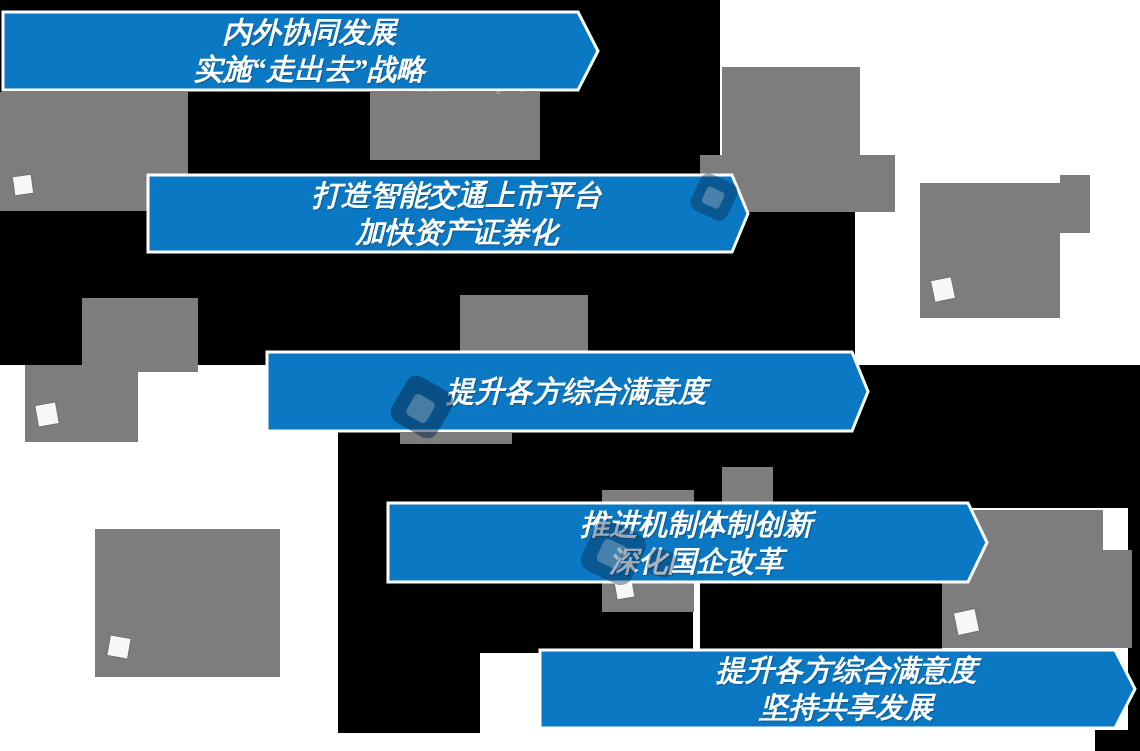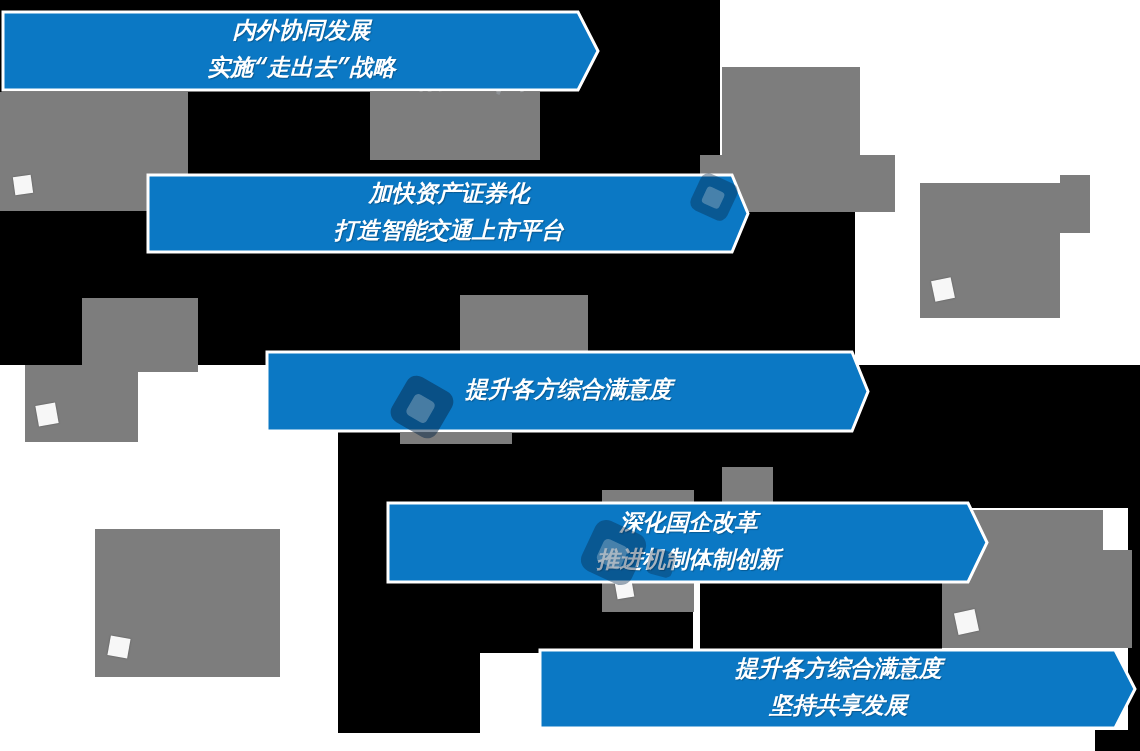--- a/index.html
+++ b/index.html
@@ -14,10 +14,10 @@
   .banner{position:absolute;}
   .banner svg{display:block;}
   .banner .txt{
-    position:absolute;left:0;top:0;width:100%;height:100%;
+    position:absolute;left:8px;top:0;width:100%;height:100%;
     display:flex;flex-direction:column;justify-content:center;align-items:center;
-    color:#ffffff;font-family:Liberation Mono, monospace;
-    font-style:italic;font-weight:bold;font-size:23px;line-height:37px;
+    color:#ffffff;font-family:Liberation Serif, serif;
+    font-style:italic;font-weight:bold;font-size:29px;line-height:37px;
     text-shadow:1px 1px 1px rgba(0,0,0,.25);
     pointer-events:none;white-space:nowrap;
   }

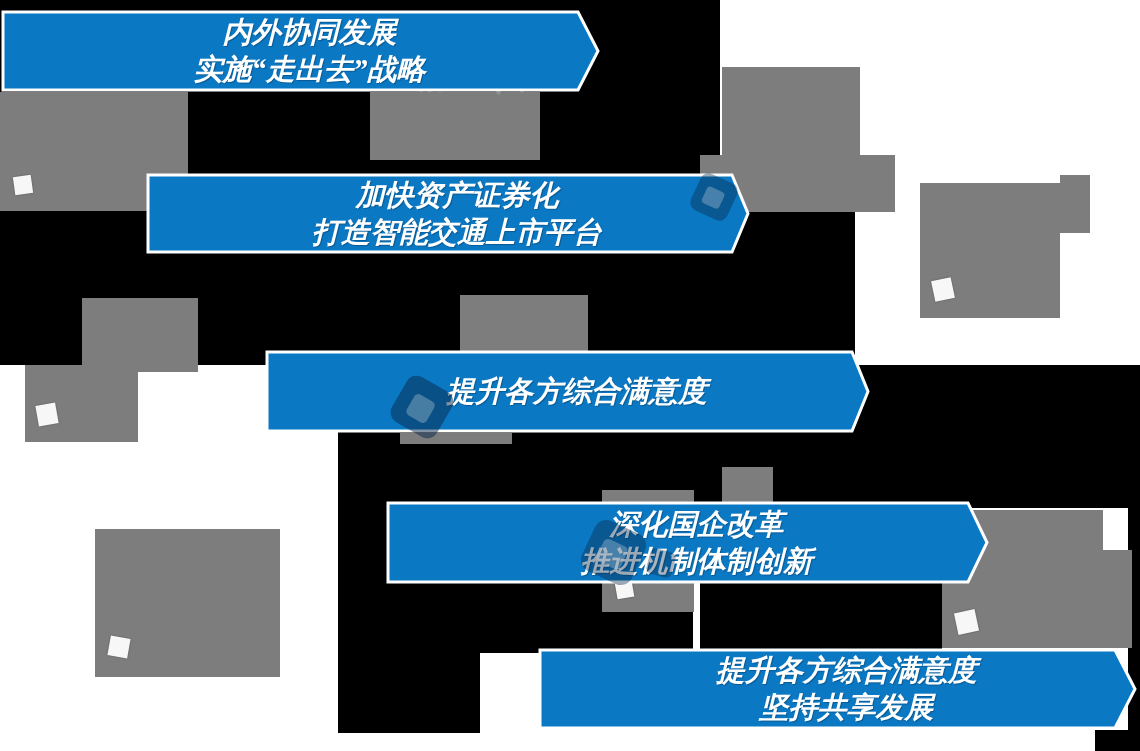--- a/index.html
+++ b/index.html
@@ -86,8 +86,8 @@
       <polygon points="2,3 586,3 602,41.5 586,80 2,80" fill="#0b78c4" stroke="#ffffff" stroke-width="3"></polygon>
     </svg>
     <div class="txt">
+      <span>打造智能交通上市平台</span>
       <span>加快资产证券化</span>
-      <span>打造智能交通上市平台</span>
     </div>
     <div class="wm-logo" style="left:548px;top:5px;width:40px;height:40px;background:rgba(8,40,72,0.40);transform:rotate(25deg);">
       <div class="inner"></div>

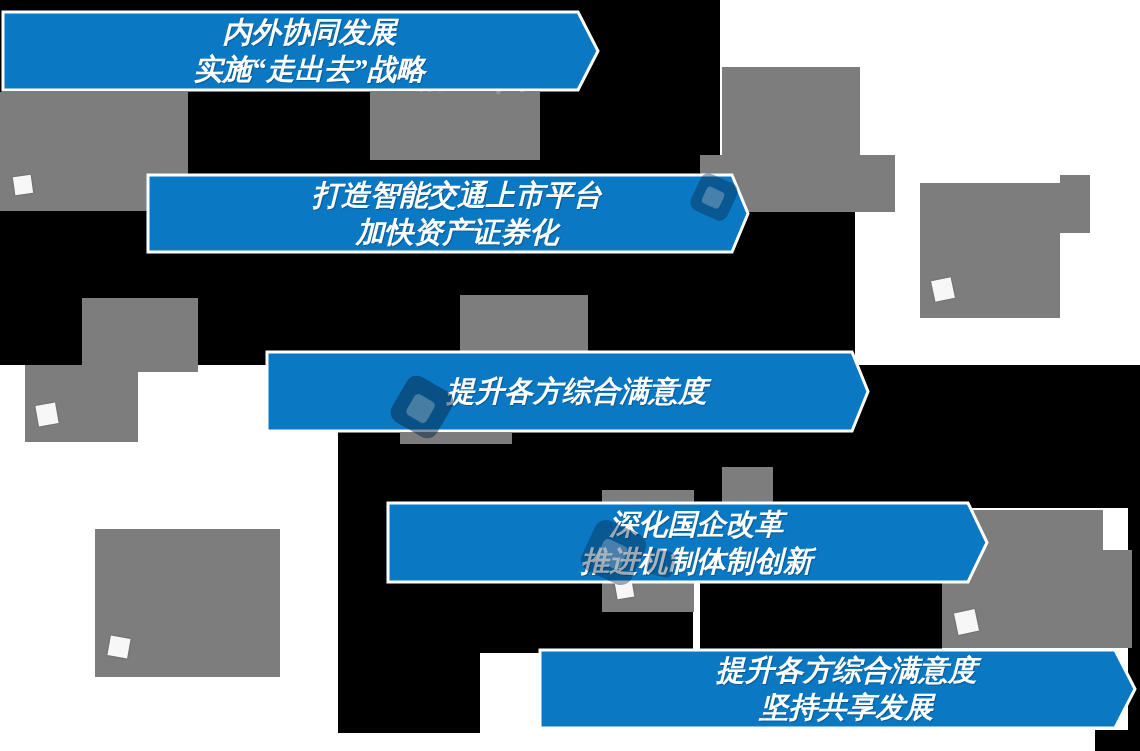--- a/index.html
+++ b/index.html
@@ -111,8 +111,8 @@
       <polygon points="2,3 582,3 601,42.5 582,82 2,82" fill="#0b78c4" stroke="#ffffff" stroke-width="3"></polygon>
     </svg>
     <div class="txt">
+      <span>推进机制体制创新</span>
       <span>深化国企改革</span>
-      <span>推进机制体制创新</span>
     </div>
     <div class="wm-logo" style="left:200px;top:25px;width:55px;height:55px;background:rgba(8,40,72,0.40);transform:rotate(25deg);">
       <div class="inner"></div>

